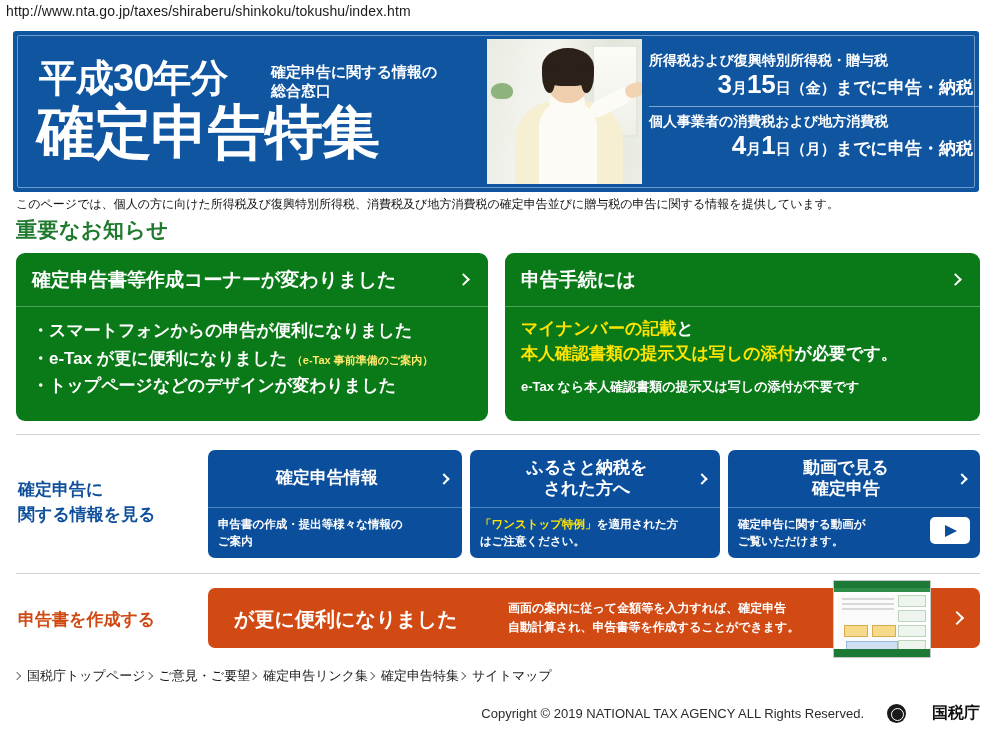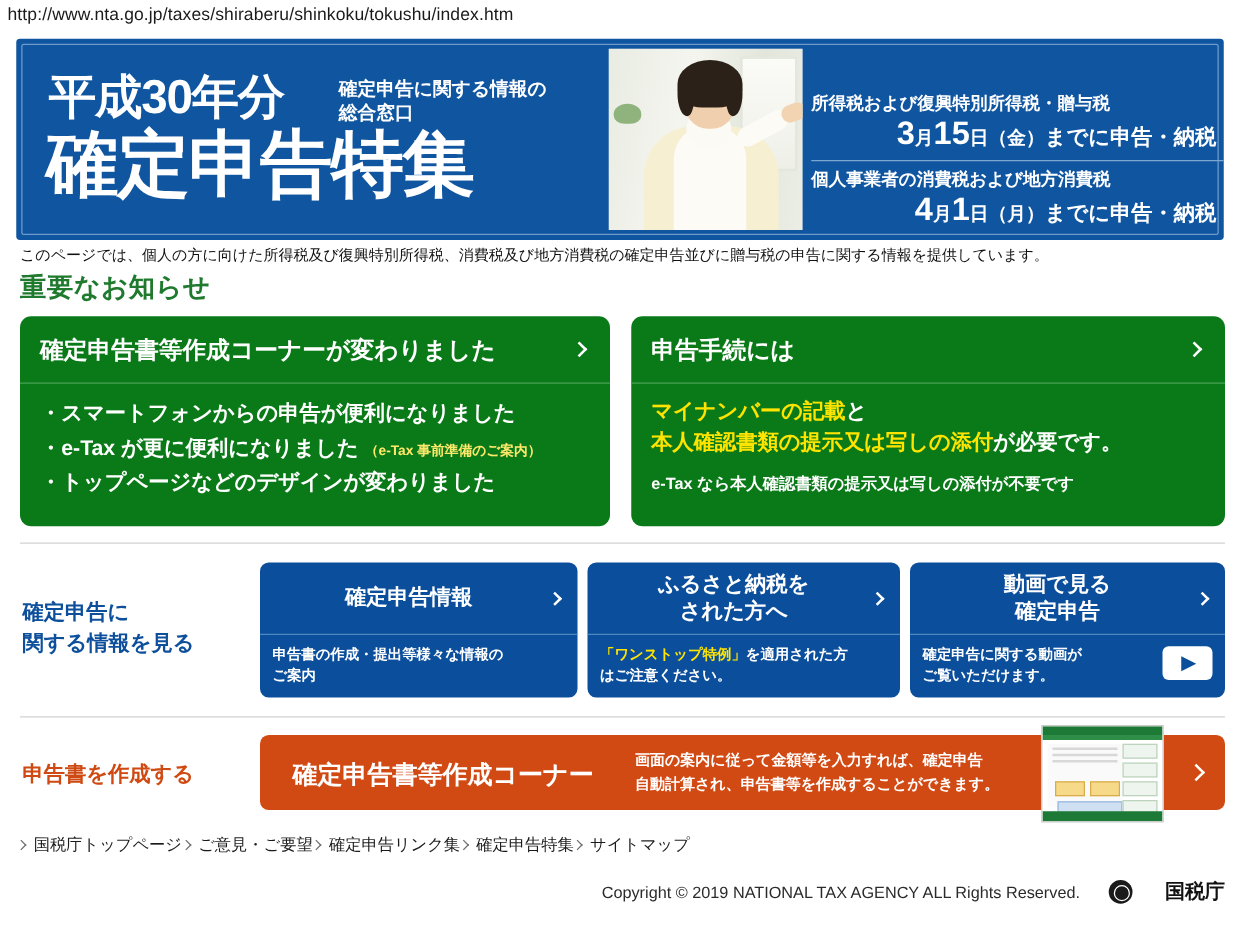--- a/index.html
+++ b/index.html
@@ -114,7 +114,7 @@
 
   
   .hero-deadlines {
-    position: absolute; left: 636px; top: 18px; width: 330px; margin-top: 22px;
+    position: absolute; left: 636px; top: 18px; width: 330px;
   }
   .dl-row { padding: 3px 0 2px 0; }
   .dl-row + .dl-row { border-top: 1px solid #7da6d0; margin-top: 3px; padding-top: 6px; }

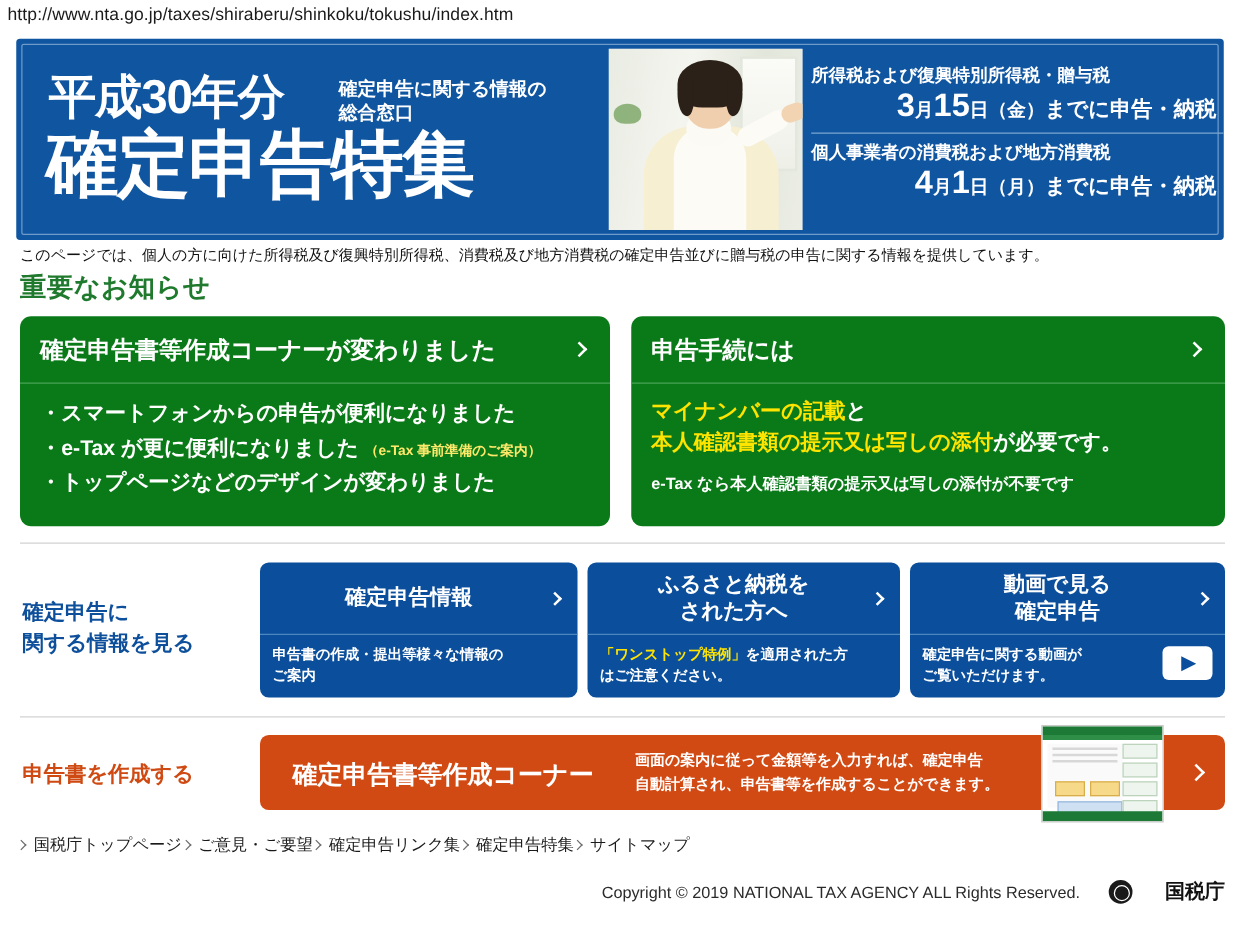--- a/index.html
+++ b/index.html
@@ -452,7 +452,7 @@
   <div class="row-label create">申告書を作成する</div>
 
   <div class="orange">
-    <div class="orange-title">確定申告書等作成コーナー</div>
+    <div class="orange-title">が更に便利になりました</div>
     <div class="orange-desc">
       <div>画面の案内に従って金額等を入力すれば、確定申告</div>
       <div>自動計算され、申告書等を作成することができます。</div>

